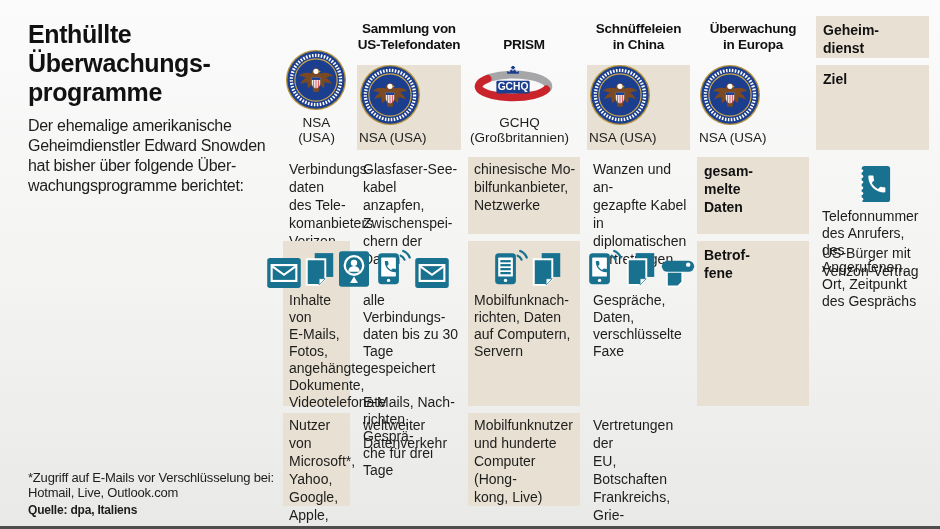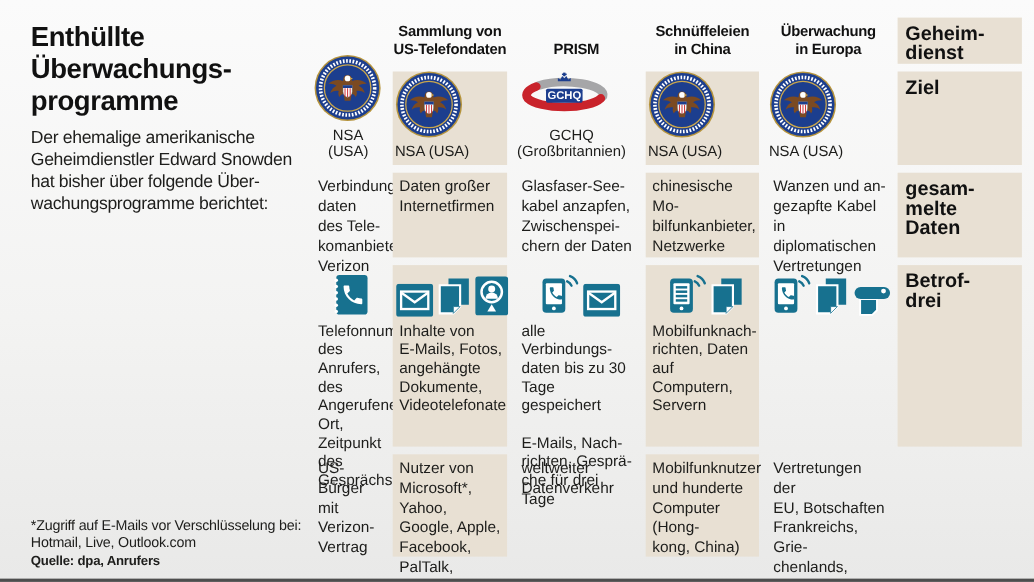--- a/index.html
+++ b/index.html
@@ -28,7 +28,7 @@
     font-weight:bold;font-size:13.5px;line-height:16px;letter-spacing:-0.25px;
     padding-bottom:5px;color:#111;
   }
-  .label-cell{font-weight:bold;font-size:18px;line-height:18px;padding:5px 3px 0 7px;color:#111;}
+  .label-cell{font-weight:bold;font-size:14px;line-height:18px;padding:5px 3px 0 7px;color:#111;}
   .cell{font-size:14px;line-height:18px;padding:3px 3px 0 6px;}
   .row3{line-height:17px;padding-top:2px;}
   .logo-cell{display:flex;flex-direction:column;align-items:flex-start;justify-content:flex-end;padding:4px 2px 5px 2px;}

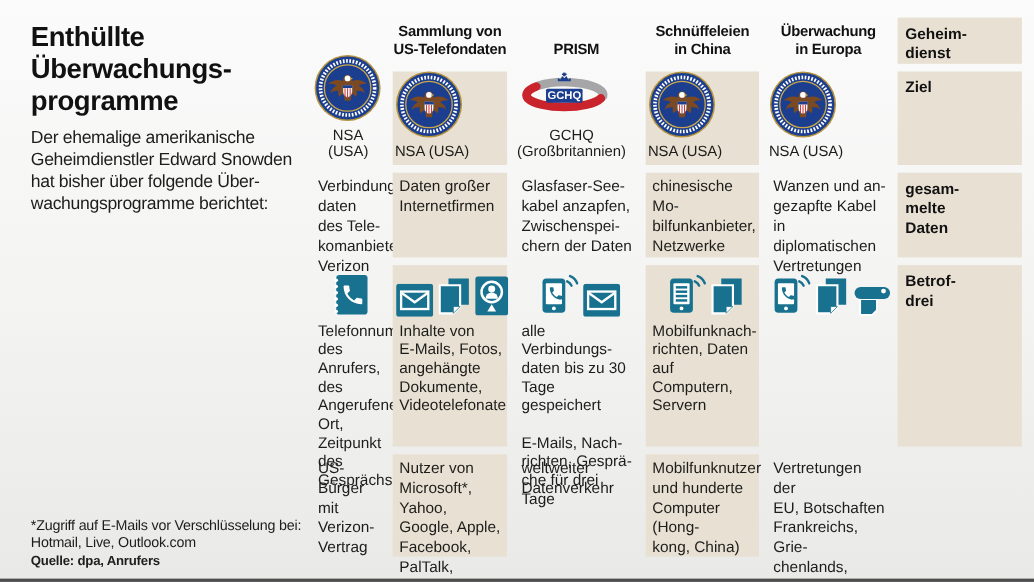--- a/index.html
+++ b/index.html
@@ -182,8 +182,6 @@
 daten des Tele-
 komanbieters
 Verizon</div>
-    <div class="cell beige pre">Daten großer
-Internetfirmen</div>
     <div class="cell pre">Glasfaser-See-
 kabel anzapfen,
 Zwischenspei-

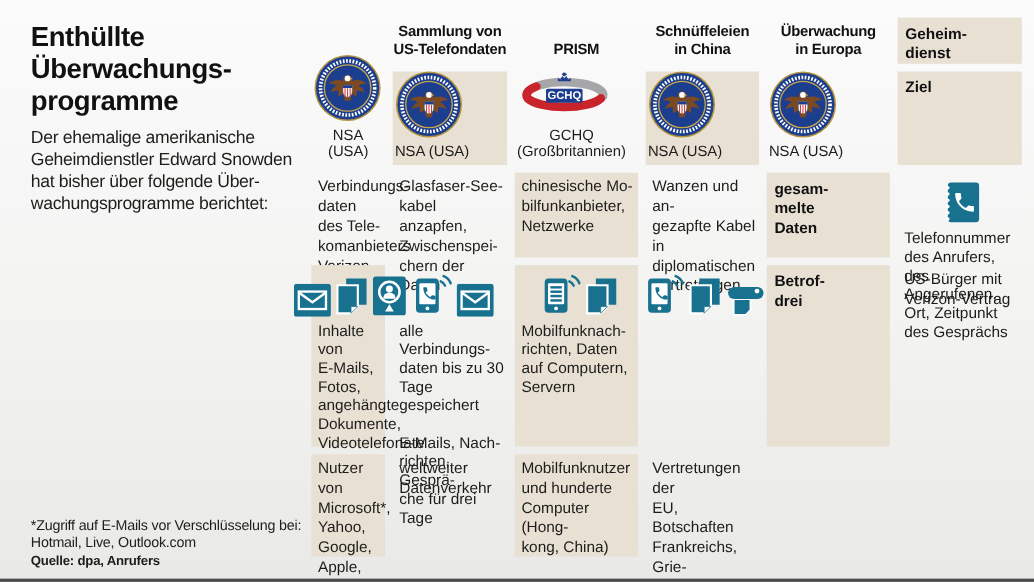--- a/index.html
+++ b/index.html
@@ -346,7 +346,7 @@
     </div>
 
     <div class="label-cell beige pre">Betrof-
-drei</div>
+fene</div>
     <div class="cell pre">US-Bürger mit
 Verizon-Vertrag</div>
     <div class="cell beige pre">Nutzer von

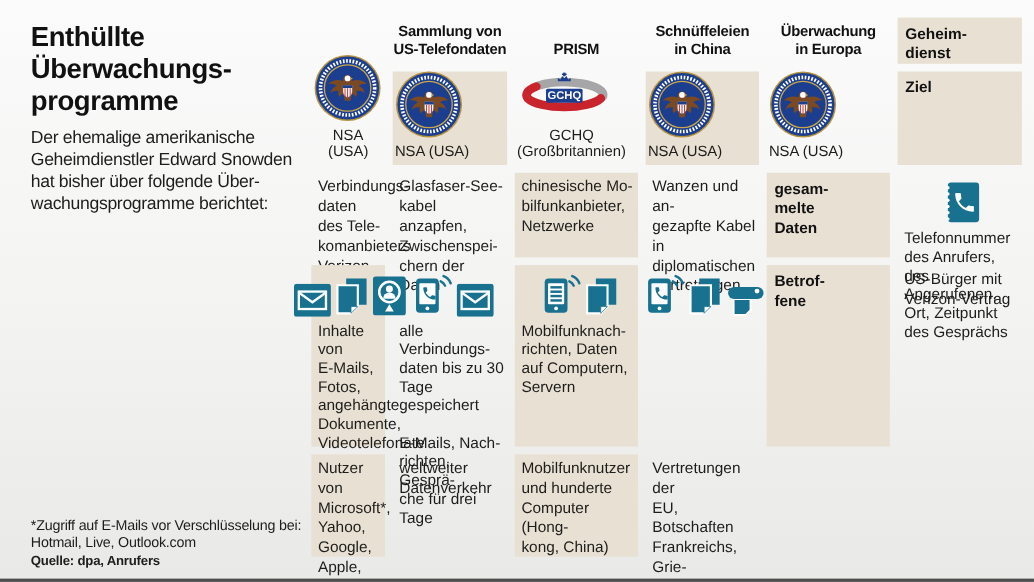--- a/index.html
+++ b/index.html
@@ -343,6 +343,10 @@
             </svg>
           </span>
         </div>
+      <div class="pre">Gespräche,
+Daten,
+verschlüsselte
+Faxe</div>
     </div>
 
     <div class="label-cell beige pre">Betrof-

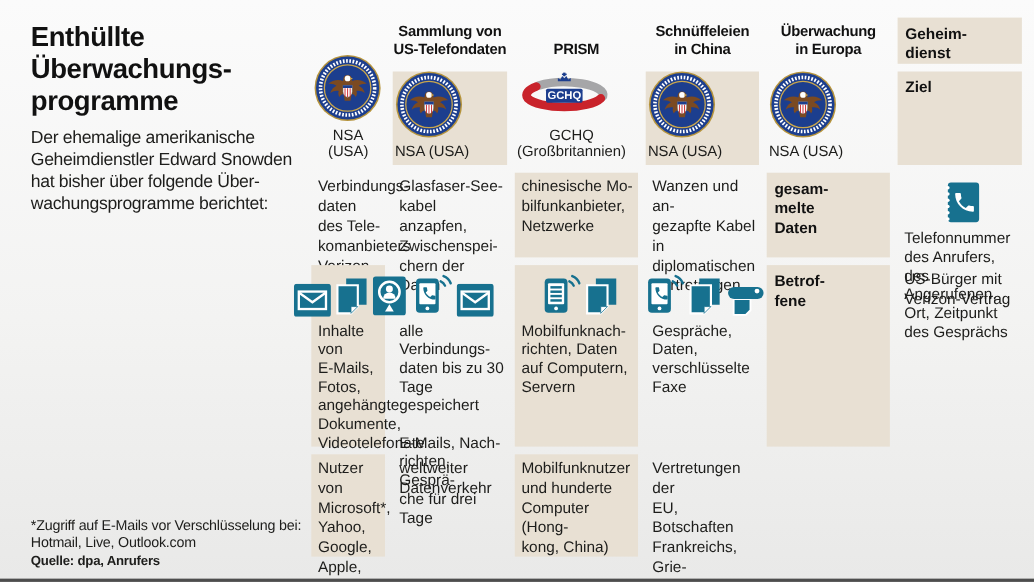--- a/index.html
+++ b/index.html
@@ -363,7 +363,7 @@
     <div class="cell beige pre">Mobilfunknutzer
 und hunderte
 Computer (Hong-
-kong, China)</div>
+kong, Live)</div>
     <div class="cell pre">Vertretungen der
 EU, Botschaften
 Frankreichs, Grie-

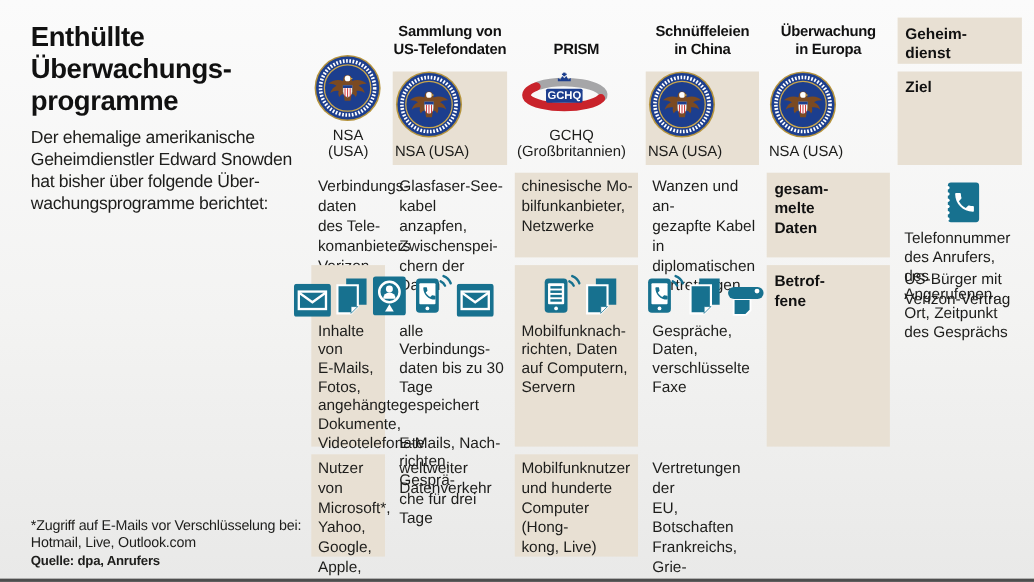--- a/index.html
+++ b/index.html
@@ -54,7 +54,7 @@
 
   <div class="footnote pre">*Zugriff auf E-Mails vor Verschlüsselung bei:
 Hotmail, Live, Outlook.com</div>
-  <div class="source pre">Quelle: dpa, Anrufers</div>
+  <div class="source pre">Quelle: dpa, Italiens</div>
 
   <div class="grid">
 

